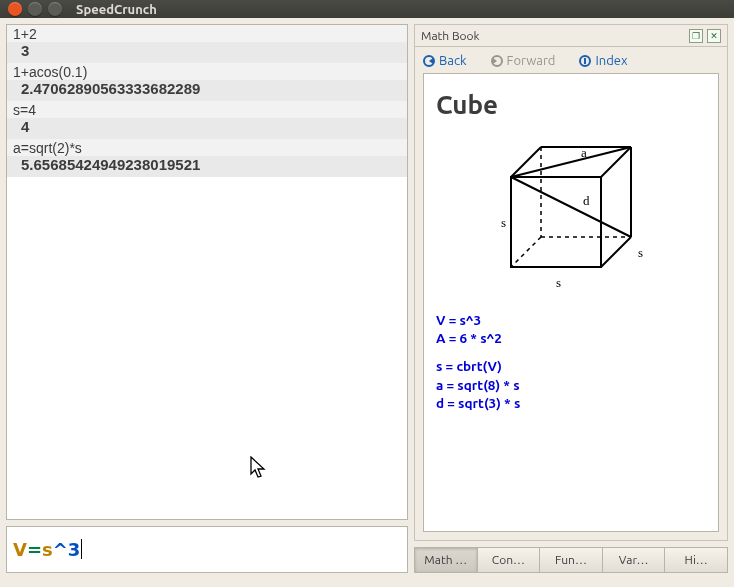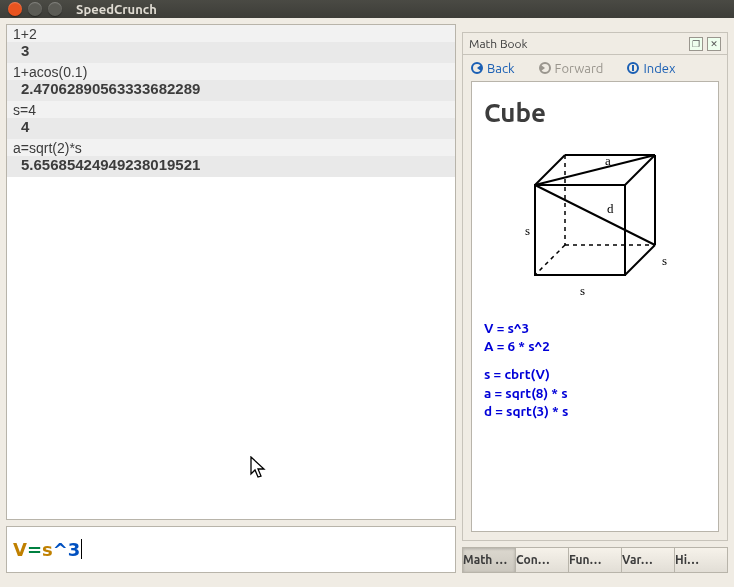--- a/index.html
+++ b/index.html
@@ -78,11 +78,10 @@
 
   
   .right-pane {
-    width: 266px;
+    width: 314px;
     display: flex;
     flex-direction: column;
     gap: 6px;
-    margin-top: 8px;
   }
 
   .panel {

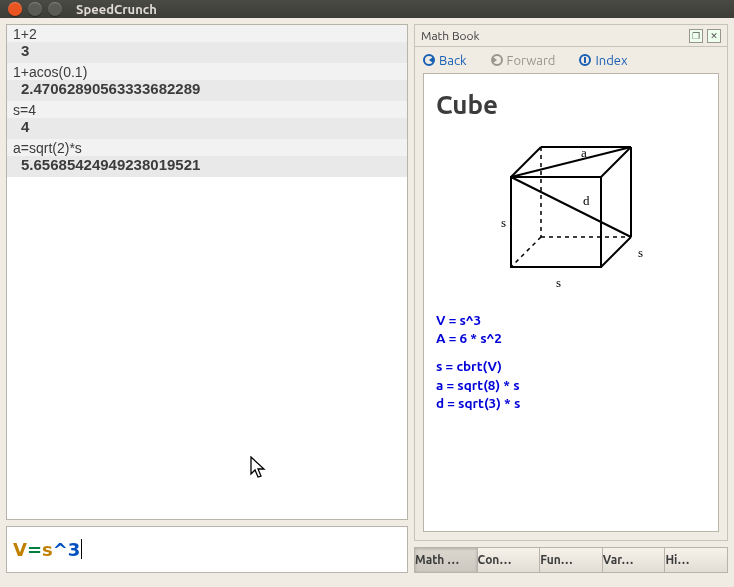--- a/index.html
+++ b/index.html
@@ -119,7 +119,7 @@
   }
   .nav-link {
     display: inline-flex;
-    align-items: center;
+    align-items: flex-end;
     gap: 4px;
     color: #1a5fb4;
     cursor: pointer;

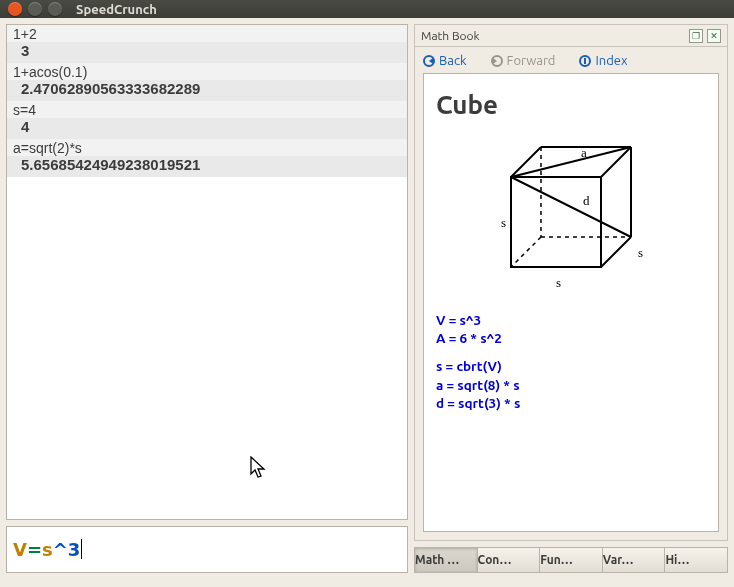--- a/index.html
+++ b/index.html
@@ -167,11 +167,11 @@
     background: linear-gradient(#f6f2ea, #e2ded6);
     border: 1px solid #b8b4aa;
     font-size: 12px;
+    text-align: center;
     line-height: 24px;
     color: #3c3c3c;
     white-space: nowrap;
     overflow: hidden;
-    font-weight: bold;
   }
   .tab-btn + .tab-btn { border-left: none; }
   .tab-btn.active {

